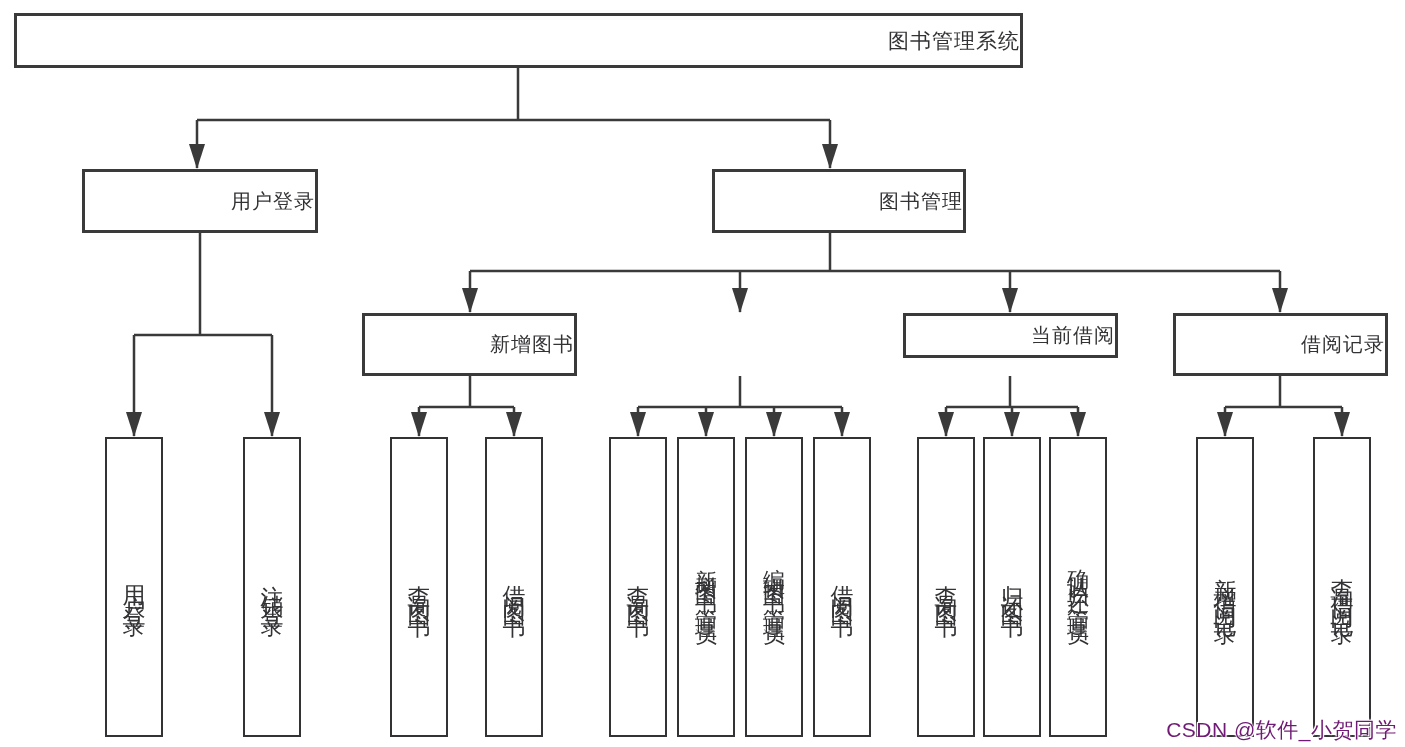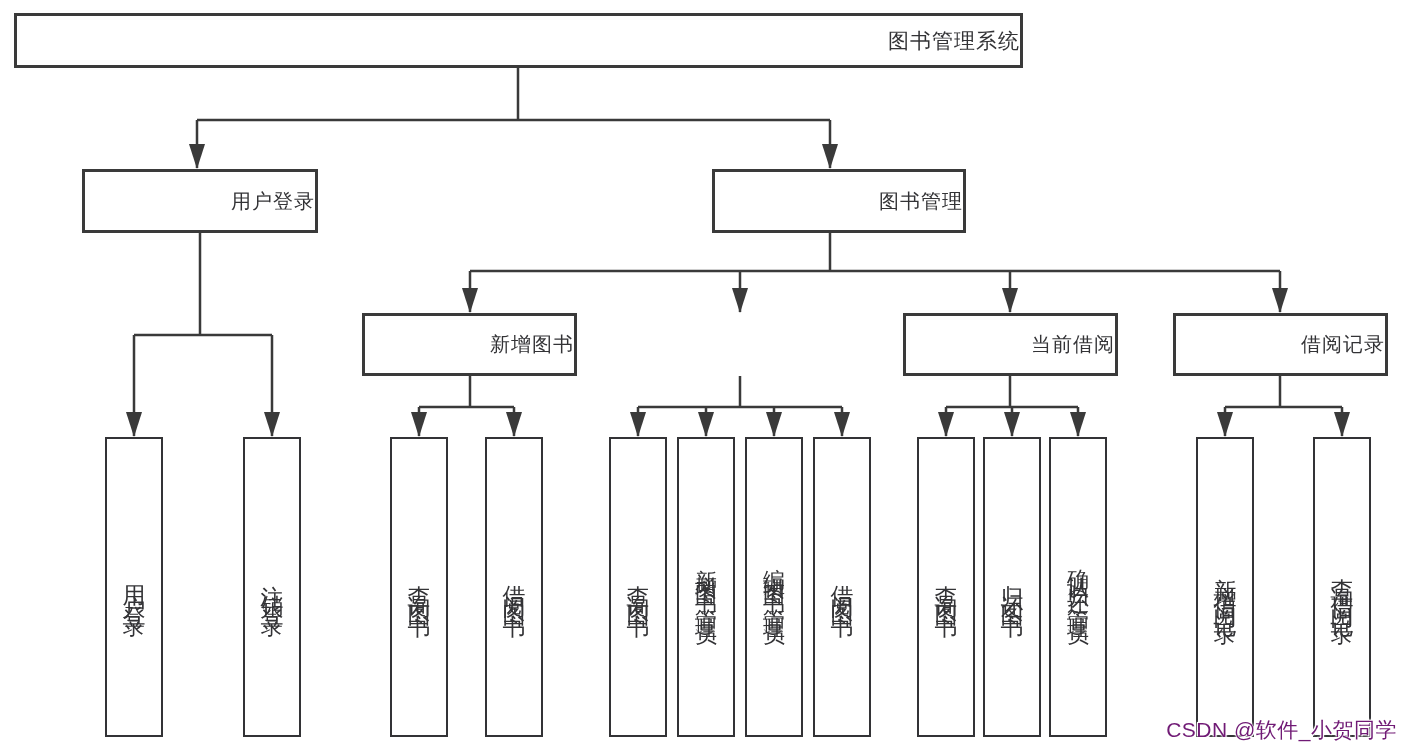--- a/index.html
+++ b/index.html
@@ -85,7 +85,7 @@
   <div class="hbox" style="left:362px; top:313px; width:215px; height:63px;">
     <span>新增图书</span>
   </div>
-  <div class="hbox" style="left:903px; top:313px; width:215px; height:63px;">
+  <div class="hbox" style="left:903px; top:313px; width:215px; height:45px;">
     <span>当前借阅</span>
   </div>
   <div class="hbox" style="left:1173px; top:313px; width:215px; height:63px;">

